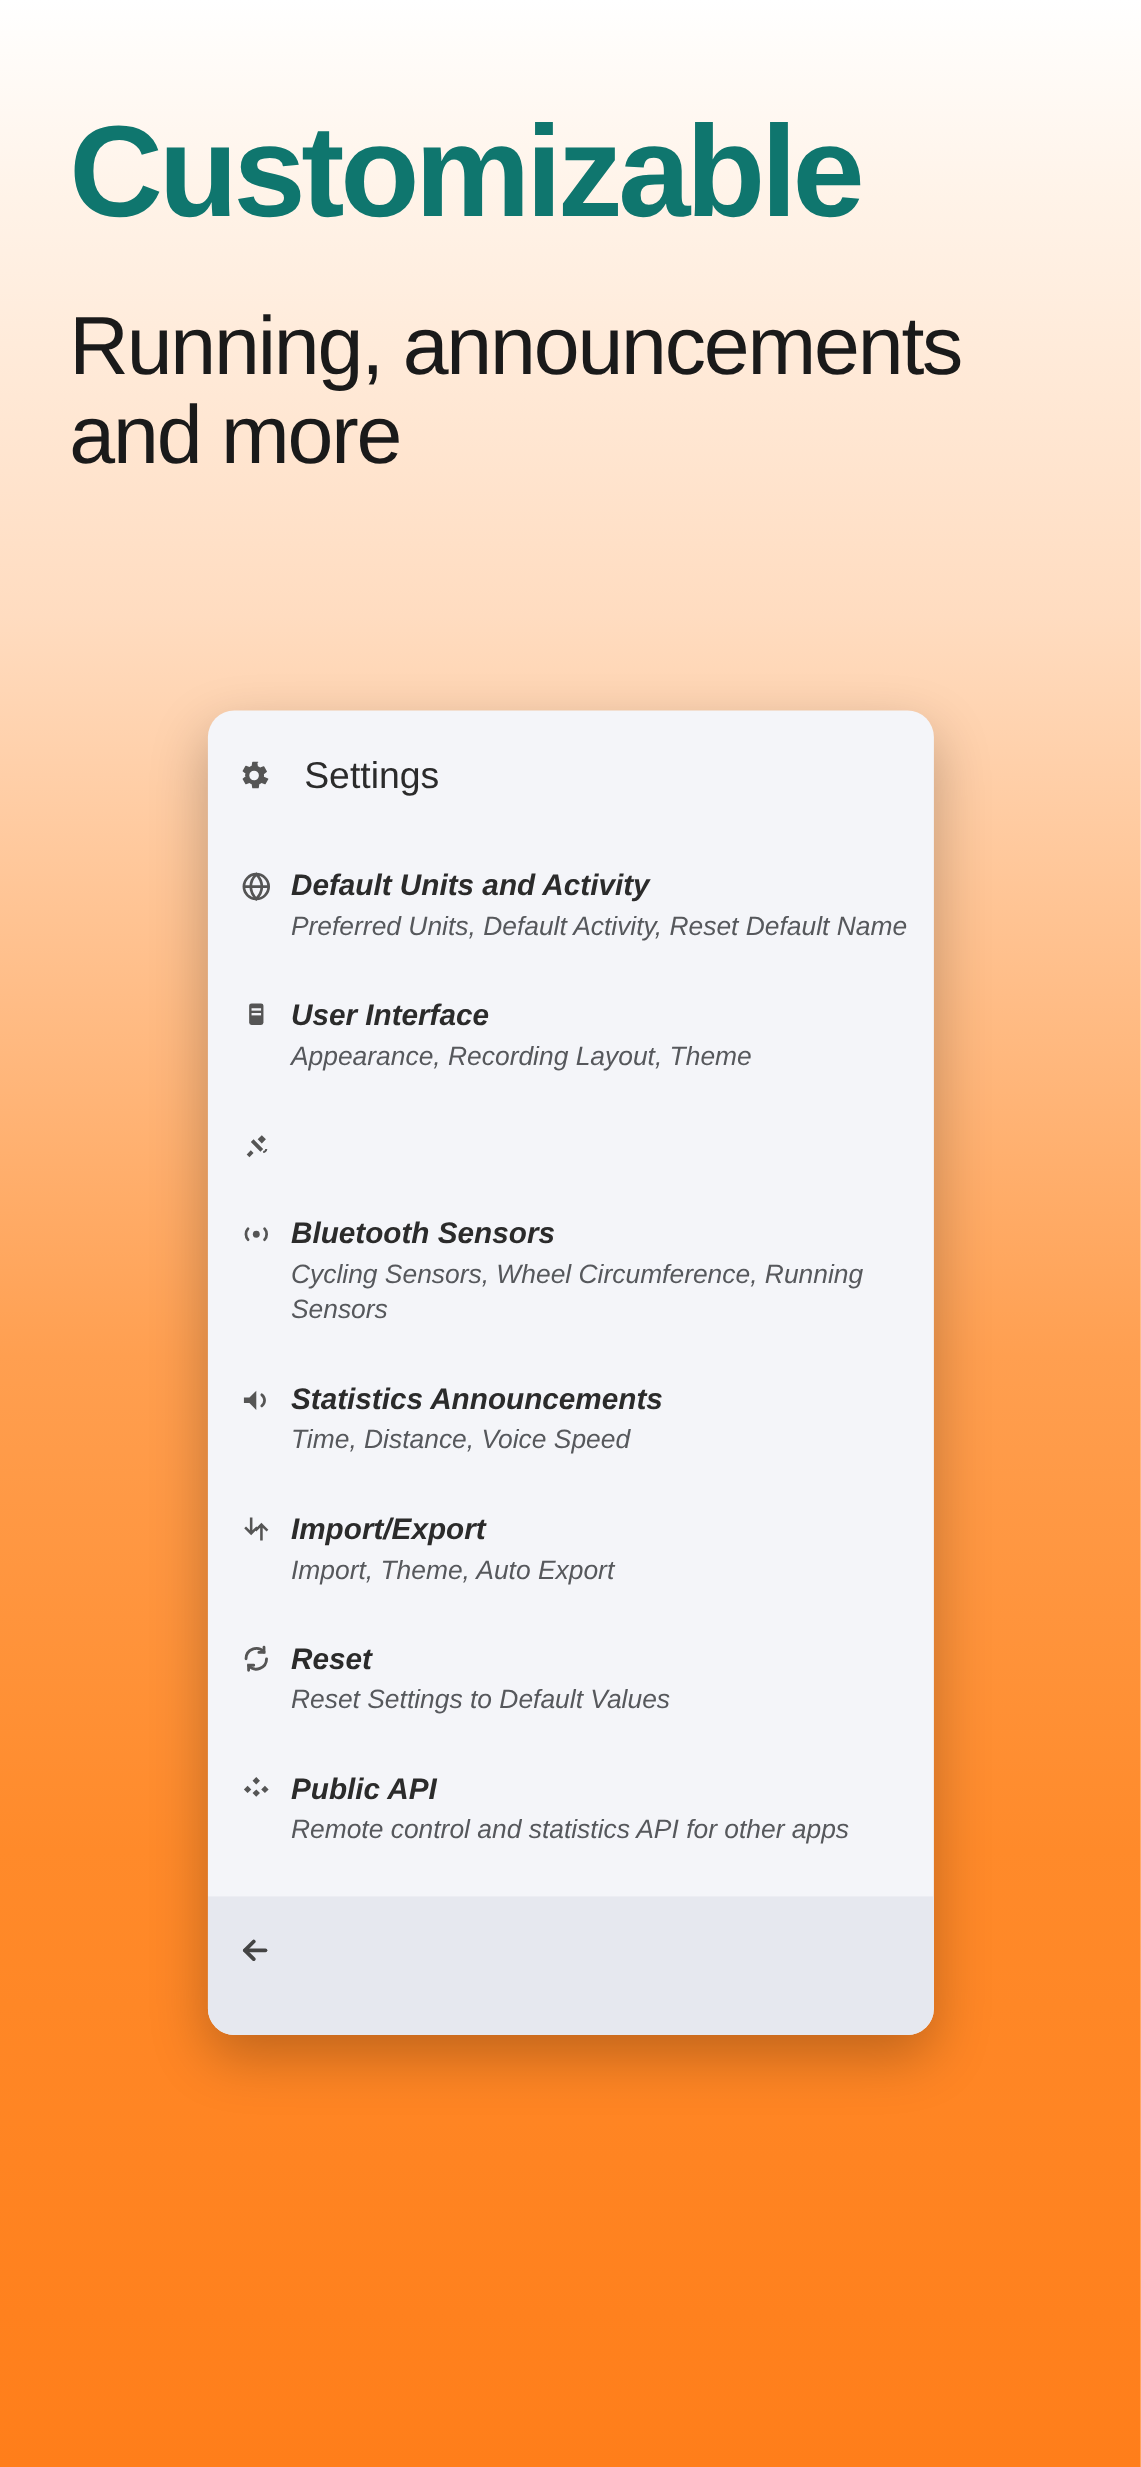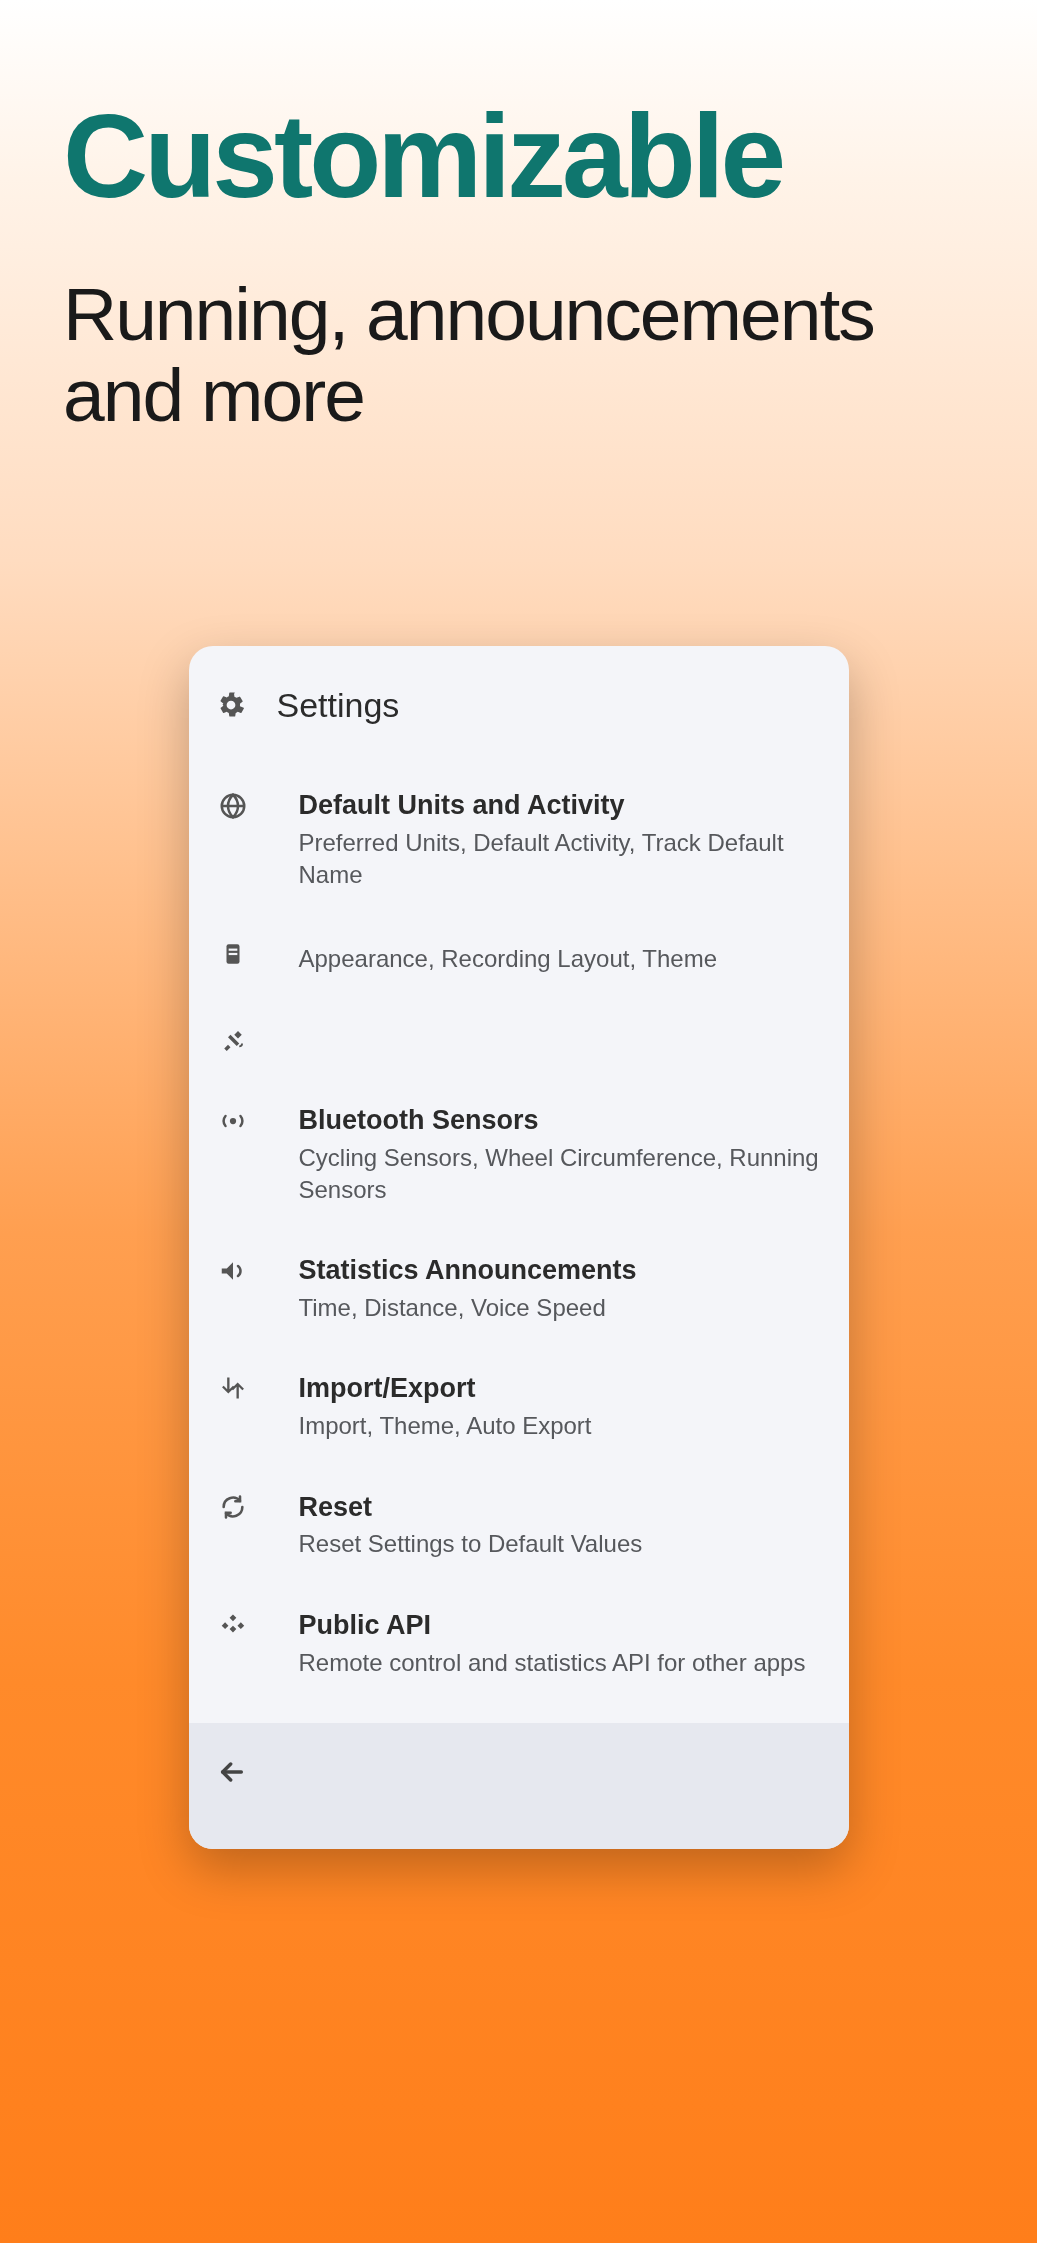--- a/index.html
+++ b/index.html
@@ -65,7 +65,8 @@
     display: flex;
     align-items: flex-start;
     padding: 24px 8px 24px 26px;
-    gap: 48px;
+    gap: 14px;
+    font-style: italic;
   }
   .item .icon-col {
     width: 36px;

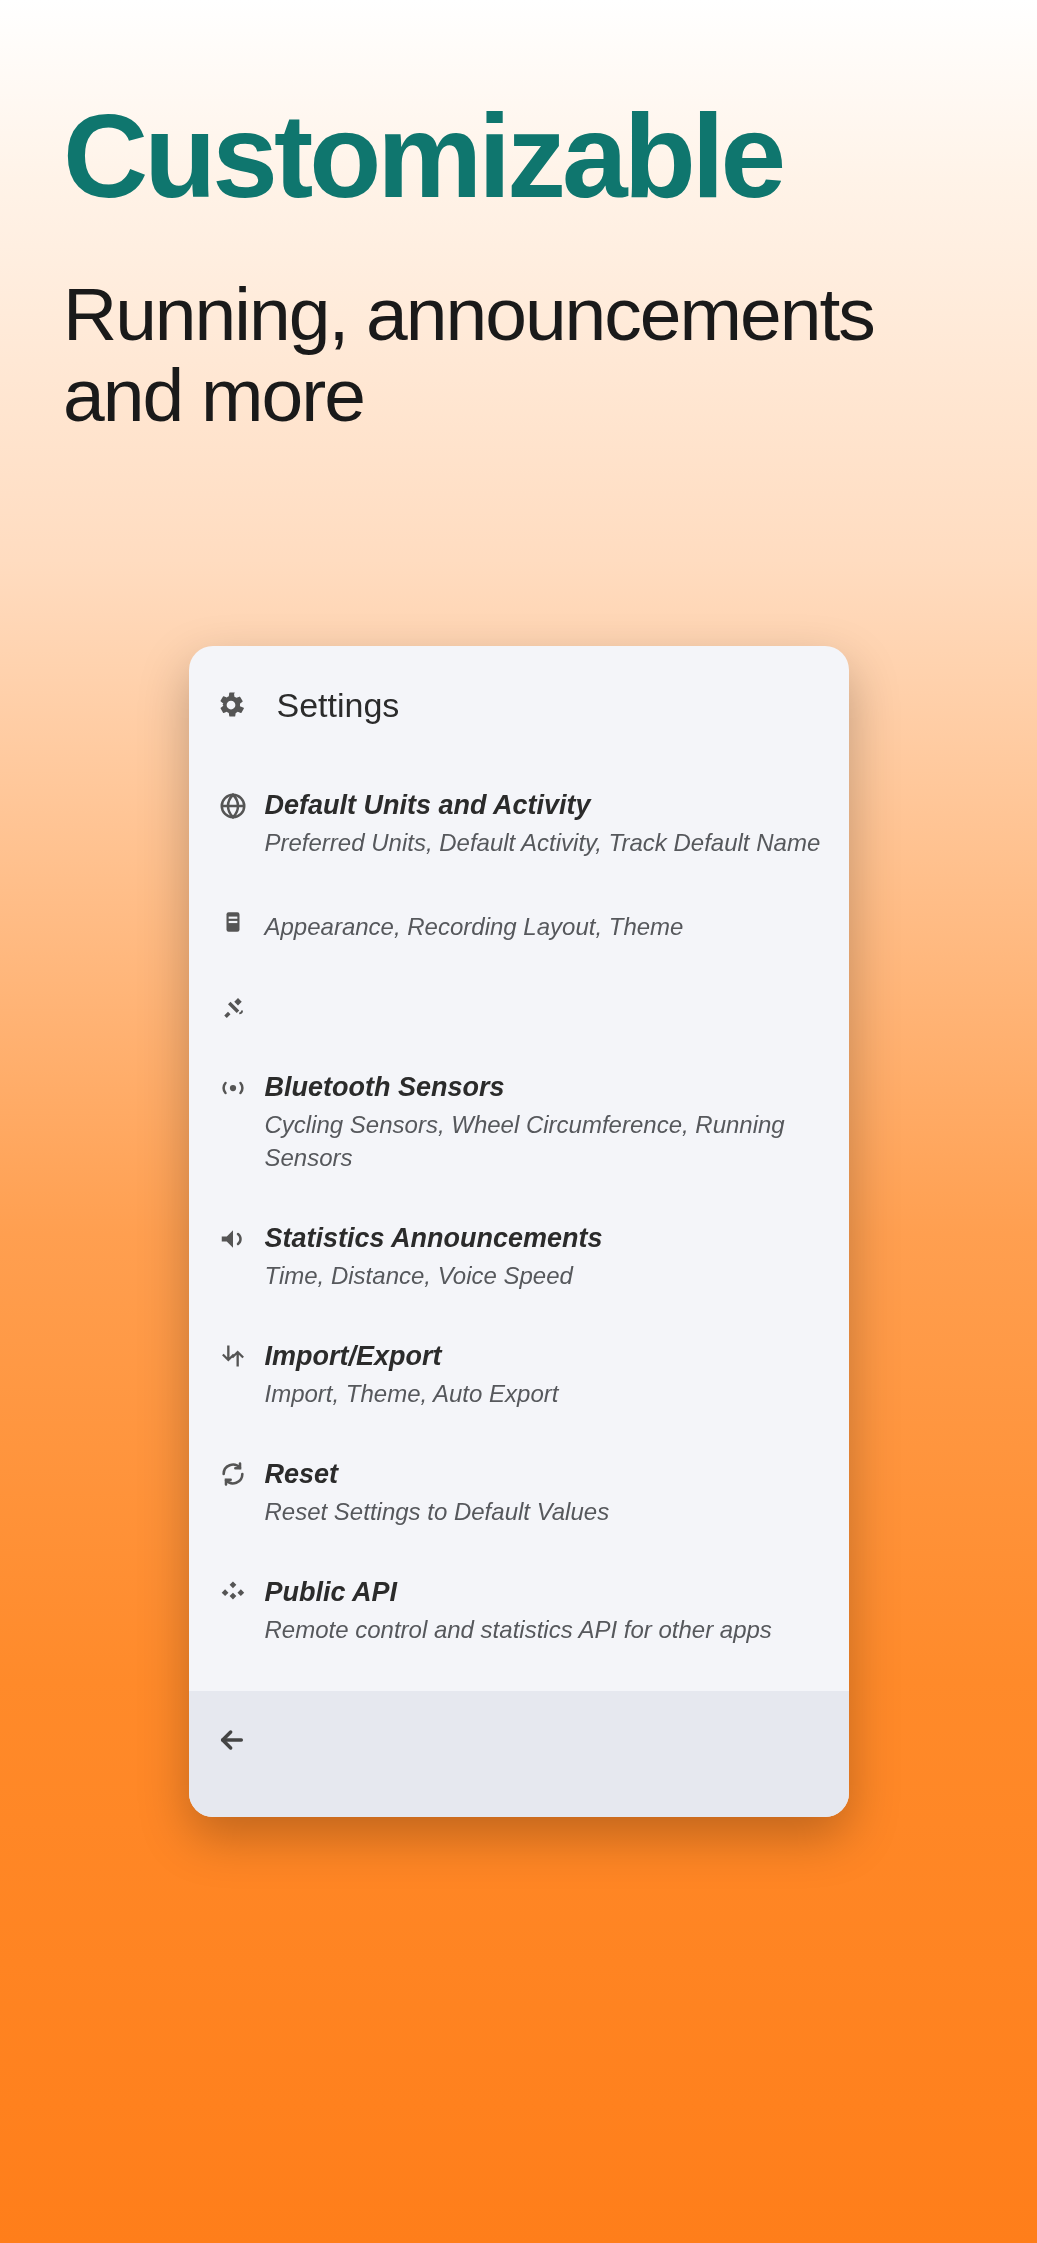--- a/index.html
+++ b/index.html
@@ -134,7 +134,7 @@
           </span>
           <div class="text-col">
             <div class="item-title">Default Units and Activity</div>
-            <div class="item-sub">Preferred Units, Default Activity, Track Default Name</div>
+            <div class="item-sub">Preferred Units, Default Activity, Reset Default Name</div>
           </div>
         </div>
 

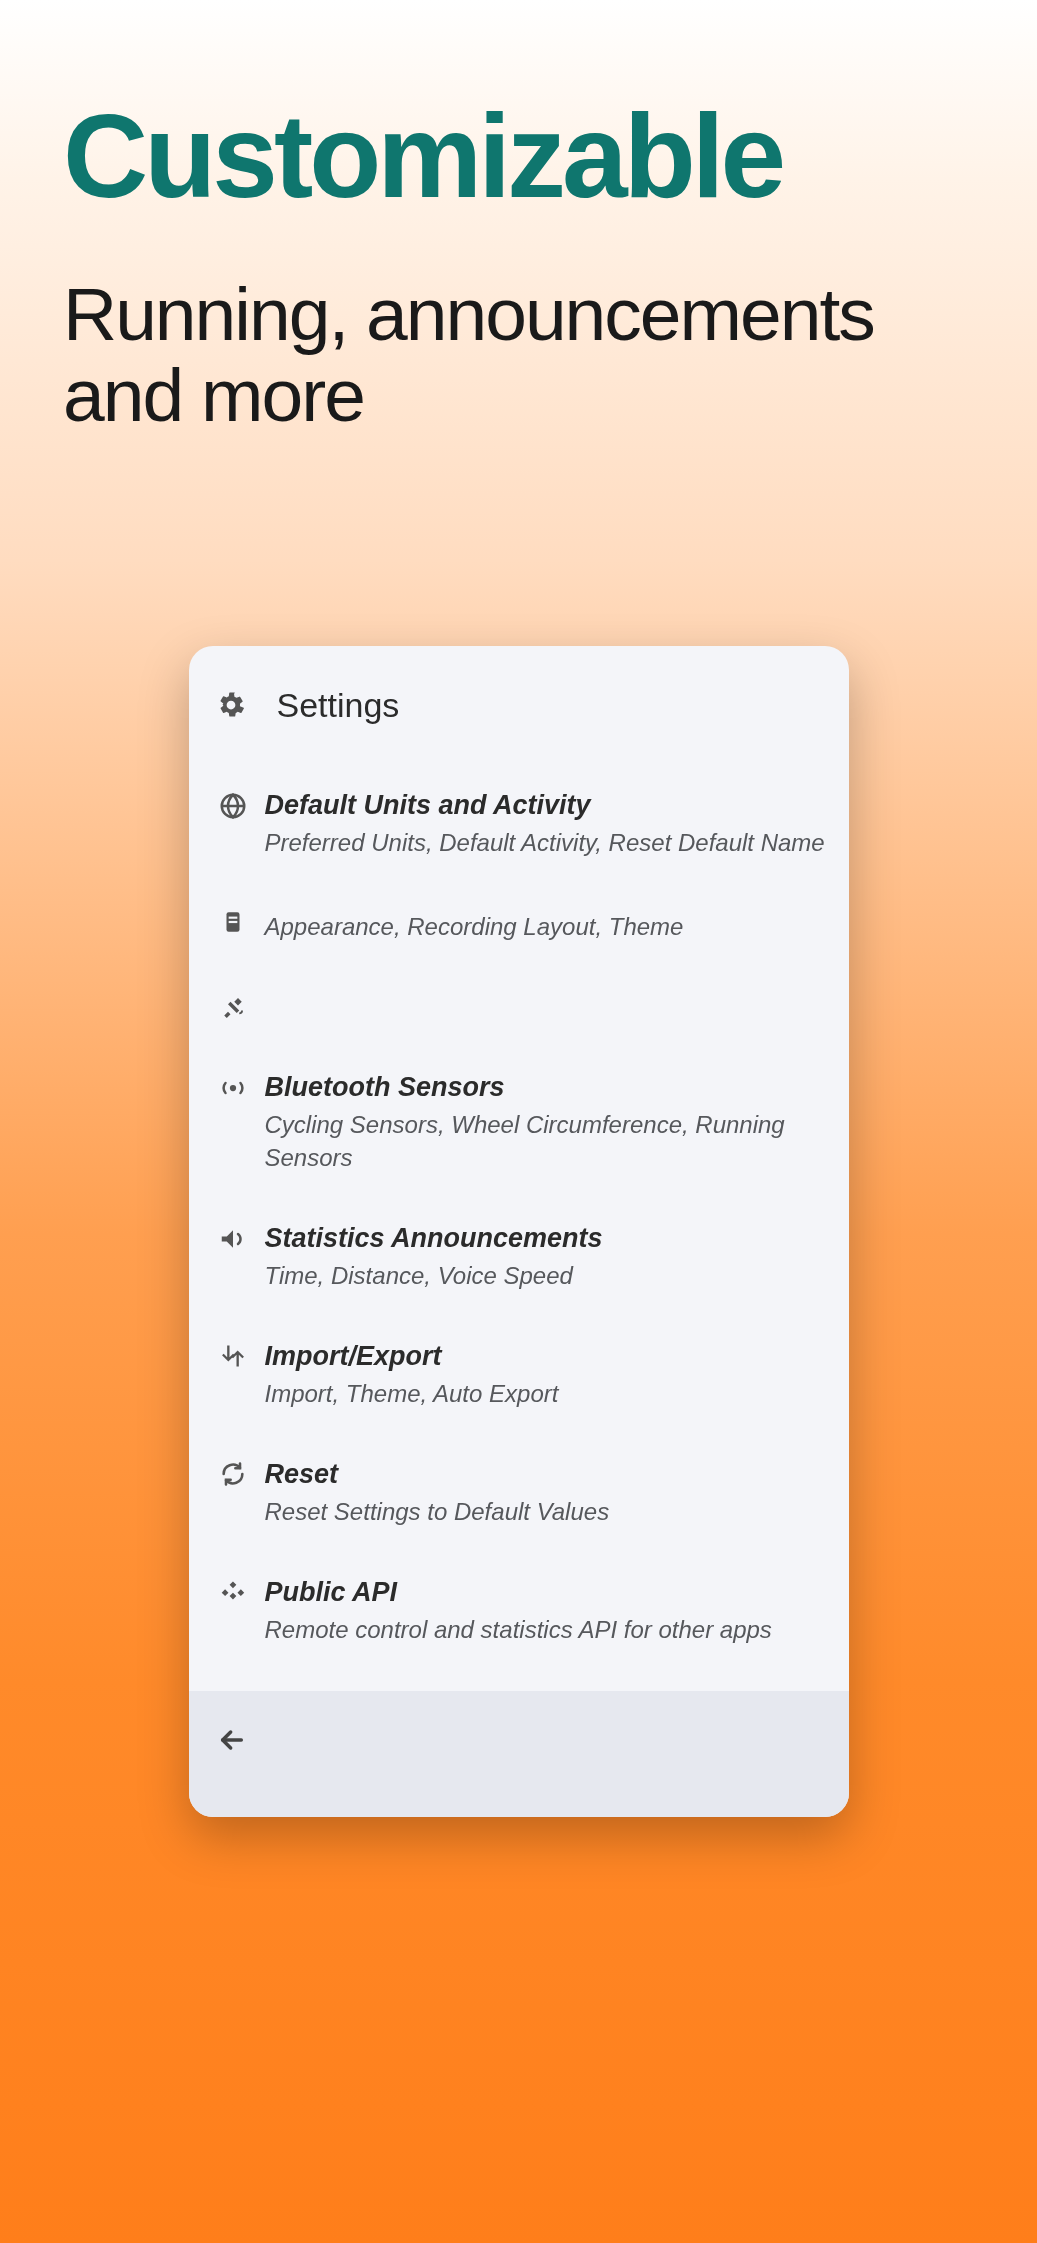--- a/index.html
+++ b/index.html
@@ -147,6 +147,7 @@
               </svg>
           </span>
           <div class="text-col">
+            <div class="item-title">User Interface</div>
             <div class="item-sub">Appearance, Recording Layout, Theme</div>
           </div>
         </div>

